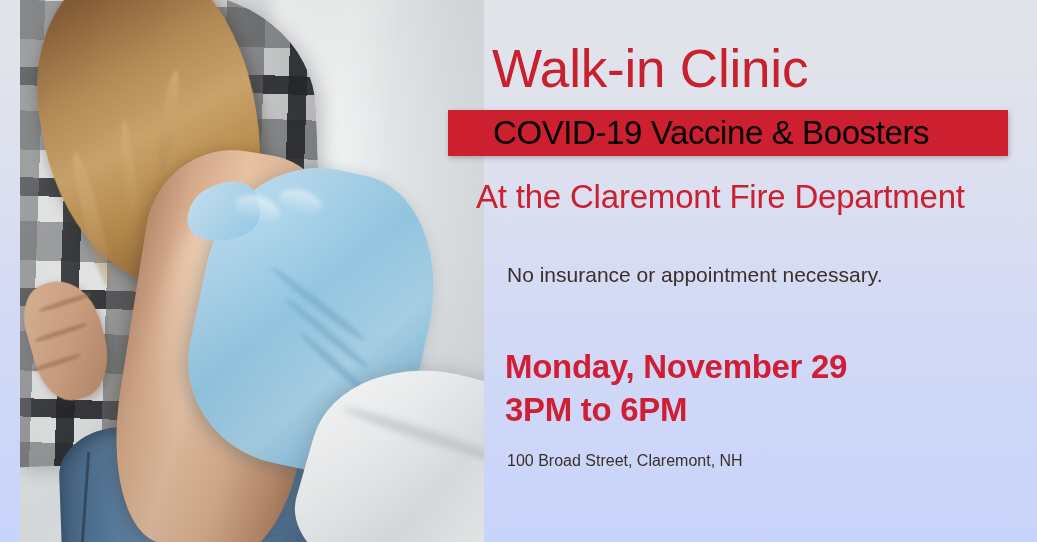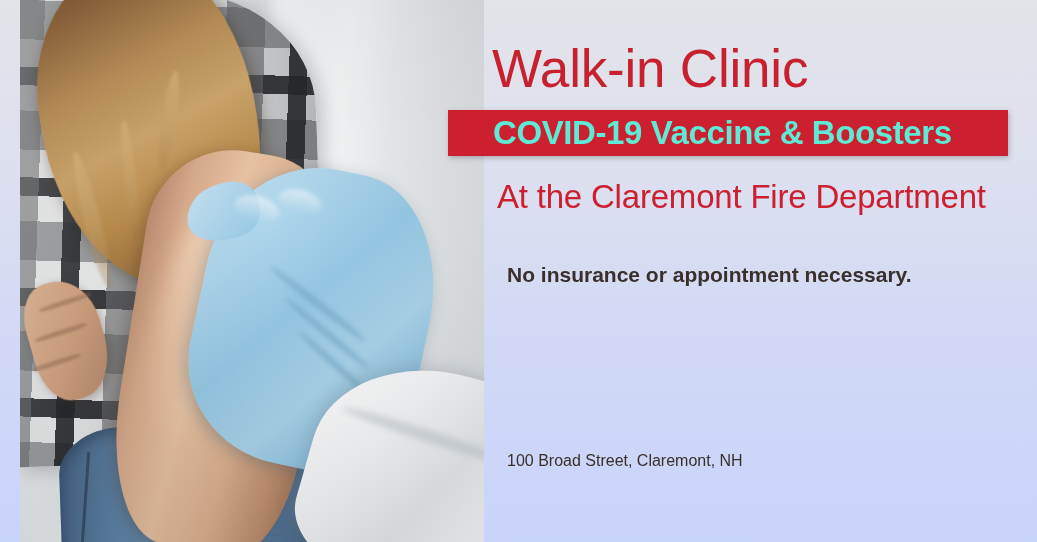--- a/index.html
+++ b/index.html
@@ -325,8 +325,8 @@
     top: 50%;
     transform: translateY(-50%);
     font-size: 33px;
-    font-weight: bold;
-    color: #5eead4;
+    font-weight: normal;
+    color: #000000;
     letter-spacing: -0.4px;
     white-space: nowrap;
     text-align: right;

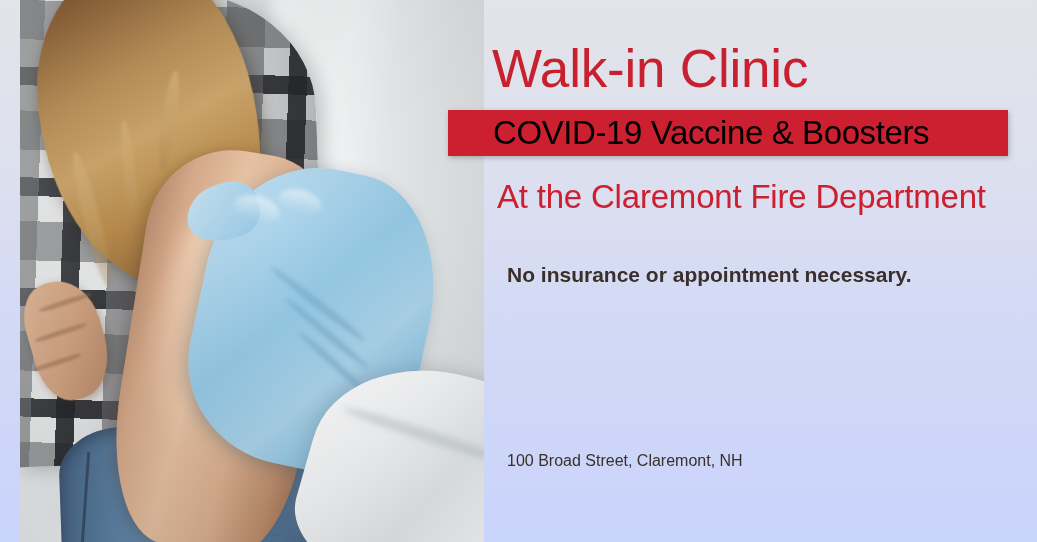--- a/index.html
+++ b/index.html
@@ -334,7 +334,7 @@
 
   .subhead {
     position: absolute;
-    left: 497px;
+    left: 476px;
     top: 178px;
     font-size: 33px;
     font-weight: 300;

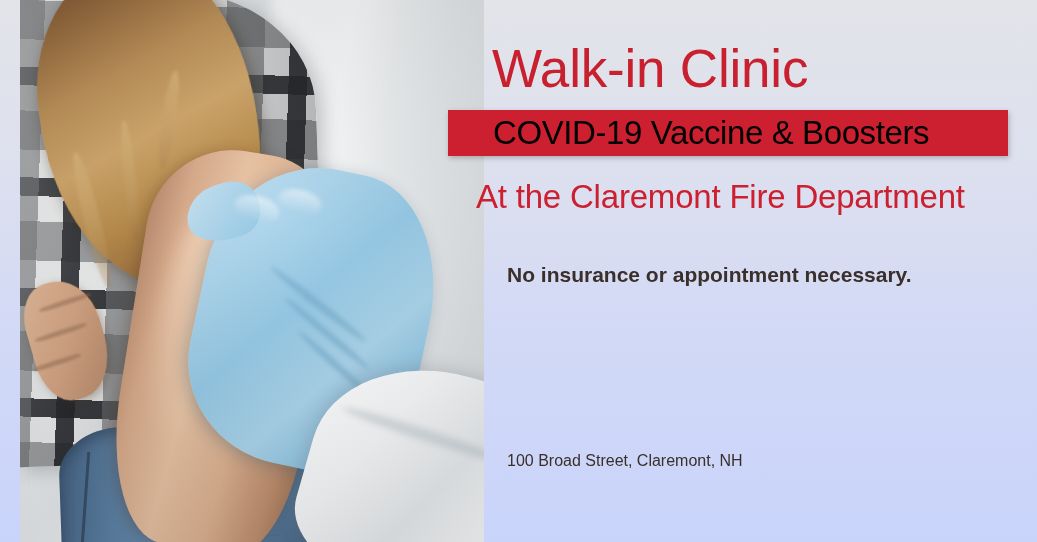--- a/index.html
+++ b/index.html
@@ -351,7 +351,6 @@
     line-height: 1.52;
     color: #3a2f2a;
     white-space: nowrap;
-    font-weight: bold;
   }
 
   .when {

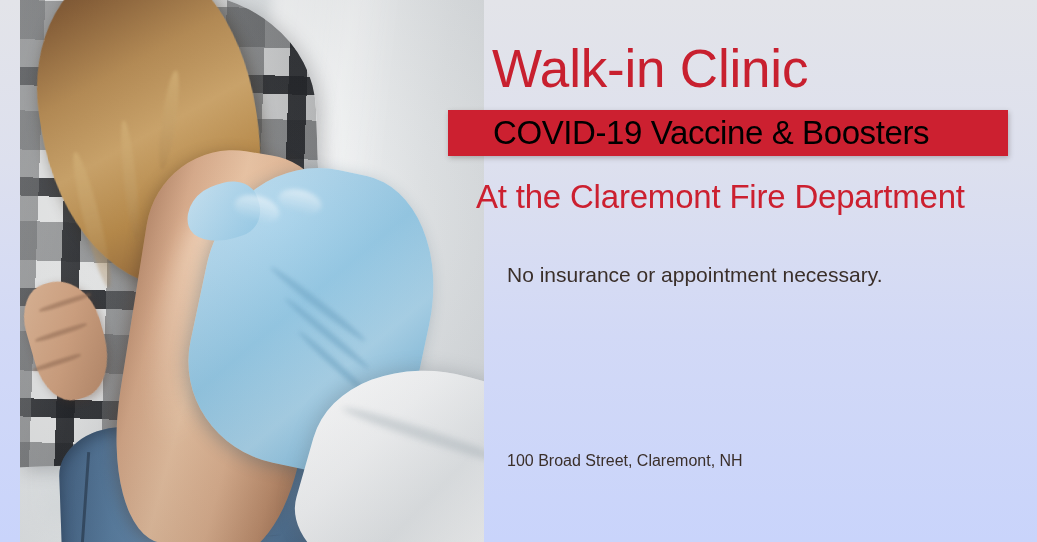--- a/index.html
+++ b/index.html
@@ -434,6 +434,10 @@
     <div>No insurance or appointment necessary.</div>
   </div>
 
+  <div class="when">
+    <div>Monday, November 29</div>
+    <div>3PM to 6PM</div>
+  </div>
 
   <div class="address">100 Broad Street, Claremont, NH</div>
 

